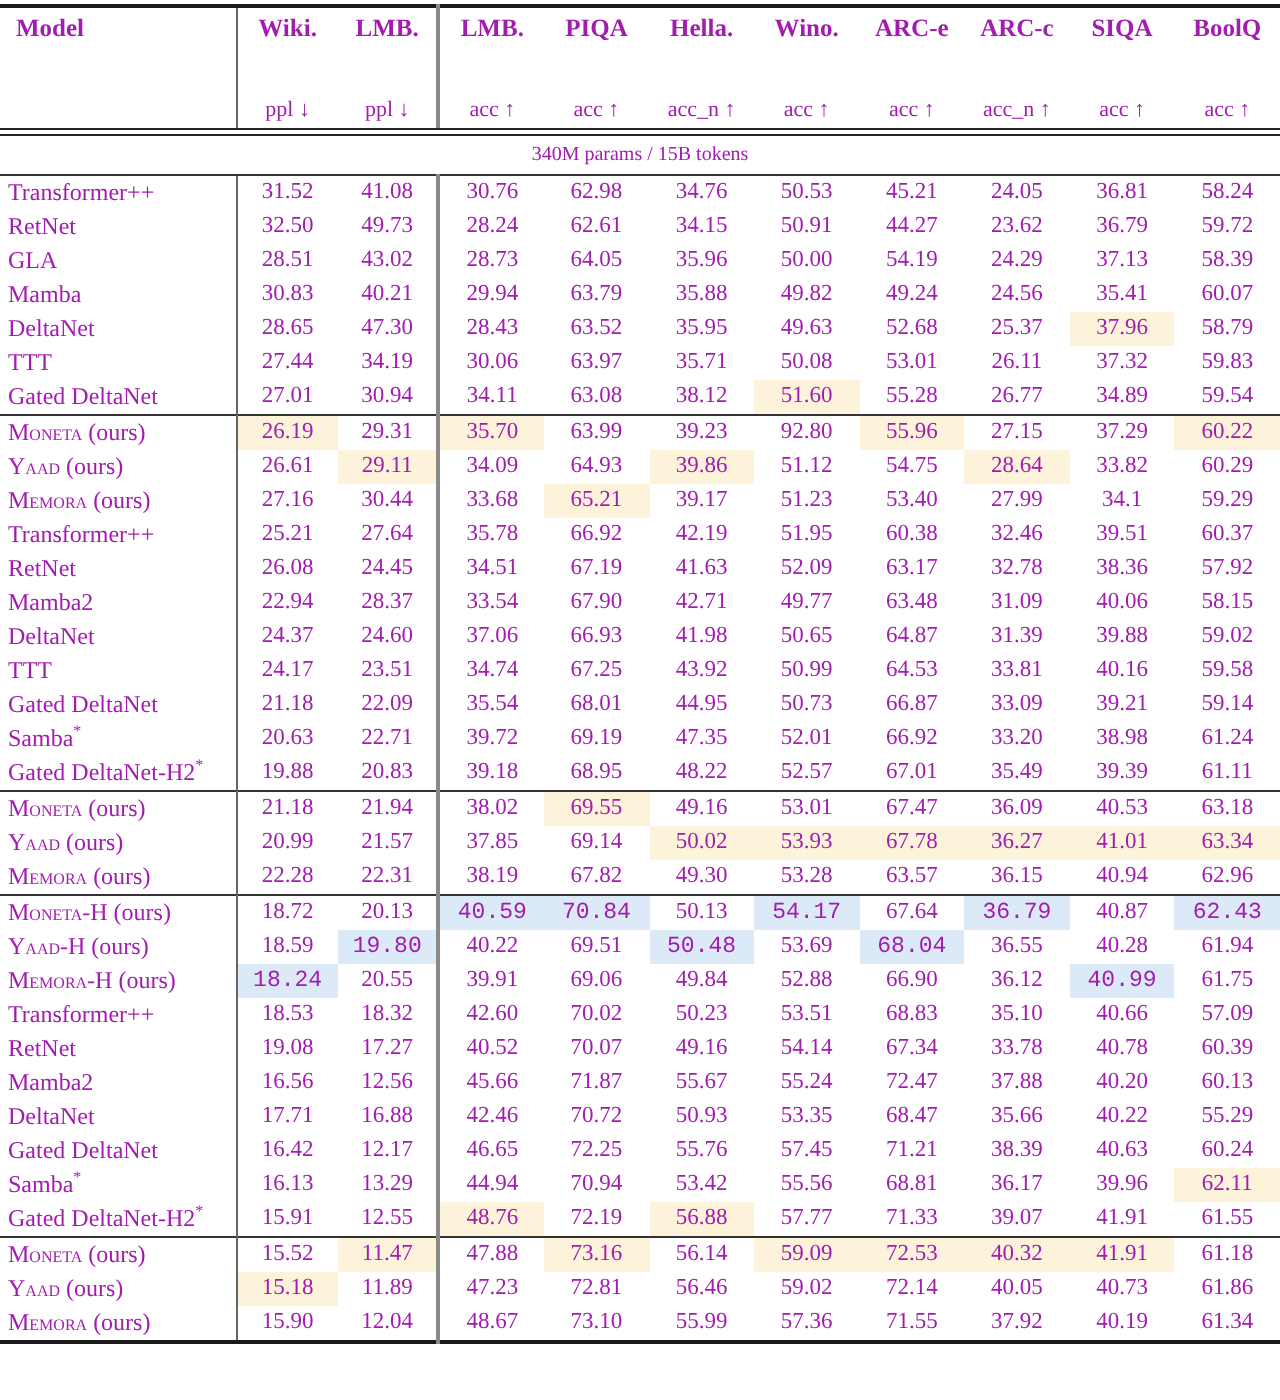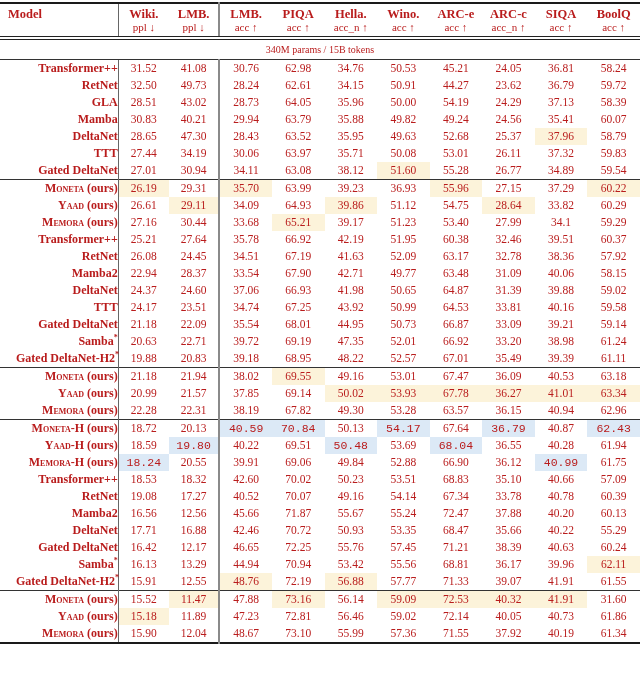--- a/index.html
+++ b/index.html
@@ -5,7 +5,7 @@
   html,body{margin:0;padding:0;background:#ffffff;}
   .page{
     width:640px;height:700px;background:#fff;overflow:hidden;
-    font-family:"Liberation Serif","DejaVu Serif",serif;color:#b91c1c;
+    font-family:"Liberation Serif","DejaVu Serif",serif;color:#a21caf;
     box-sizing:border-box;padding-top:2px;
   }
   table{

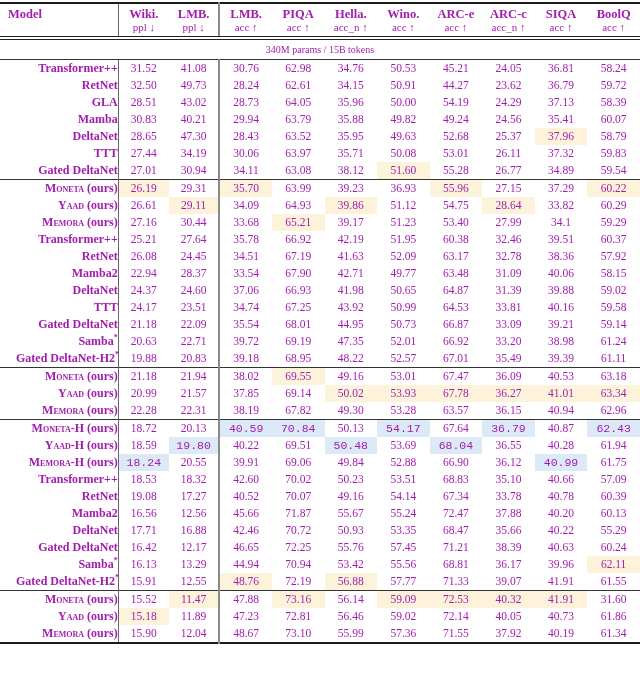--- a/index.html
+++ b/index.html
@@ -21,7 +21,7 @@
   }
   thead th.model-col{text-align:left;padding-left:8px;}
   .l1{font-weight:bold;font-size:12.5px;line-height:14px;white-space:nowrap;}
-  .l2{font-weight:normal;font-size:11px;line-height:13px;white-space:nowrap;}
+  .l2{font-weight:normal;font-size:11px;line-height:13px;white-space:nowrap;margin-top:28px;}
   td{
     font-size:11.5px;line-height:13px;text-align:center;
     padding:2px 0;white-space:nowrap;

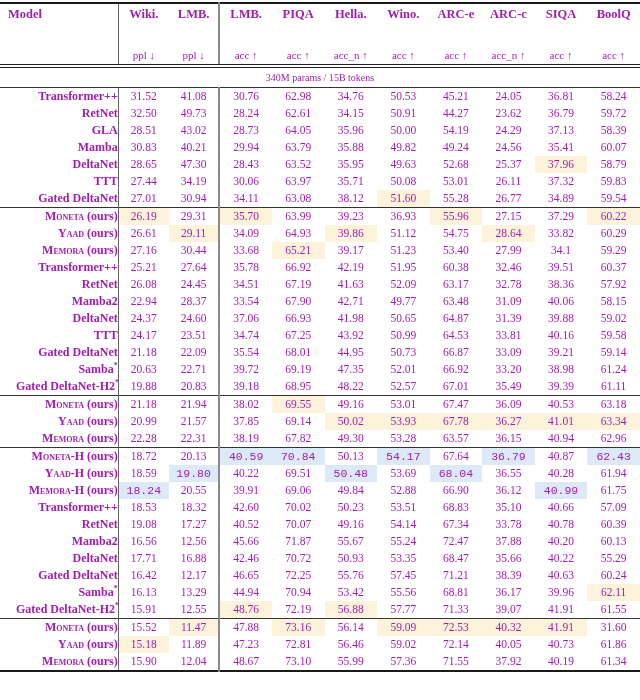--- a/index.html
+++ b/index.html
@@ -26,7 +26,7 @@
     font-size:11.5px;line-height:13px;text-align:center;
     padding:2px 0;white-space:nowrap;
   }
-  td.model{text-align:right;padding-left:16px;font-size:12px;font-weight:bold;}
+  td.model{text-align:left;padding-left:4px;font-size:12px;}
   .vr1{border-right:1px solid #666;}
   .vr2{border-right:2px solid #8a8a8a;}
   tr.section-row td{

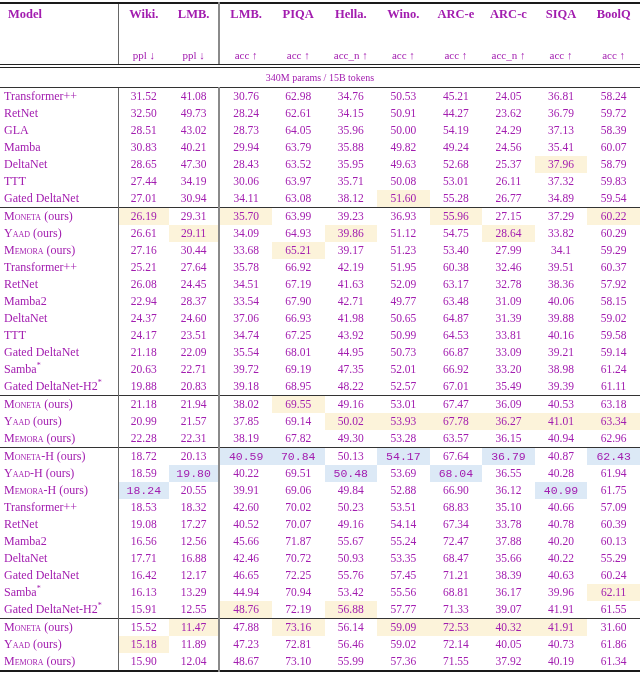--- a/index.html
+++ b/index.html
@@ -207,7 +207,7 @@
           <td class="hl-y">35.70</td>
           <td>63.99</td>
           <td>39.23</td>
-          <td>36.93</td>
+          <td>92.80</td>
           <td class="hl-y">55.96</td>
           <td>27.15</td>
           <td>37.29</td>

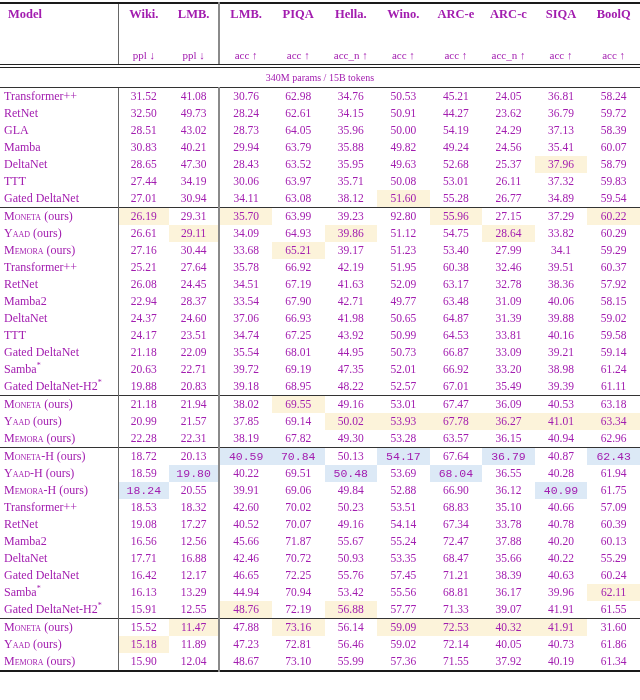--- a/index.html
+++ b/index.html
@@ -523,7 +523,7 @@
           <td class="hl-y">72.53</td>
           <td class="hl-y">40.32</td>
           <td class="hl-y">41.91</td>
-          <td>31.60</td>
+          <td>61.18</td>
         </tr>
         <tr>
           <td class="model vr1"><span class="sc">Yaad</span> (ours)</td>

